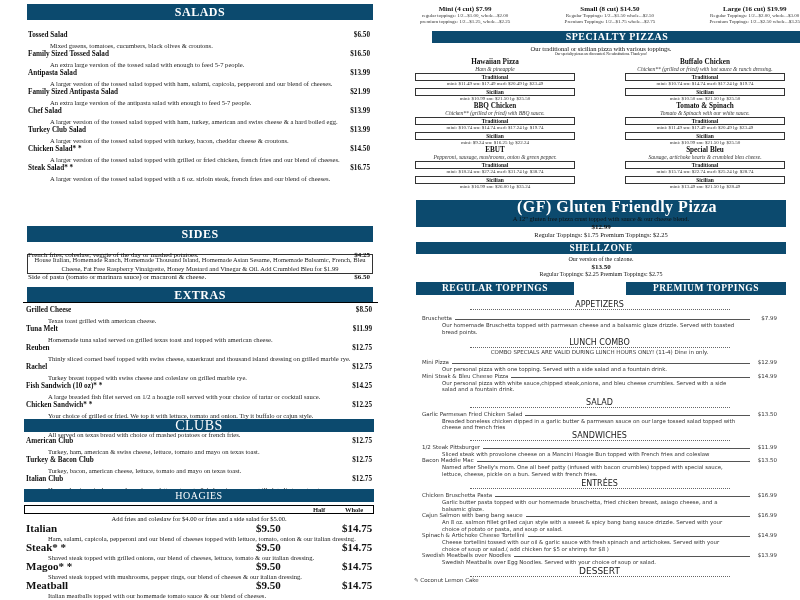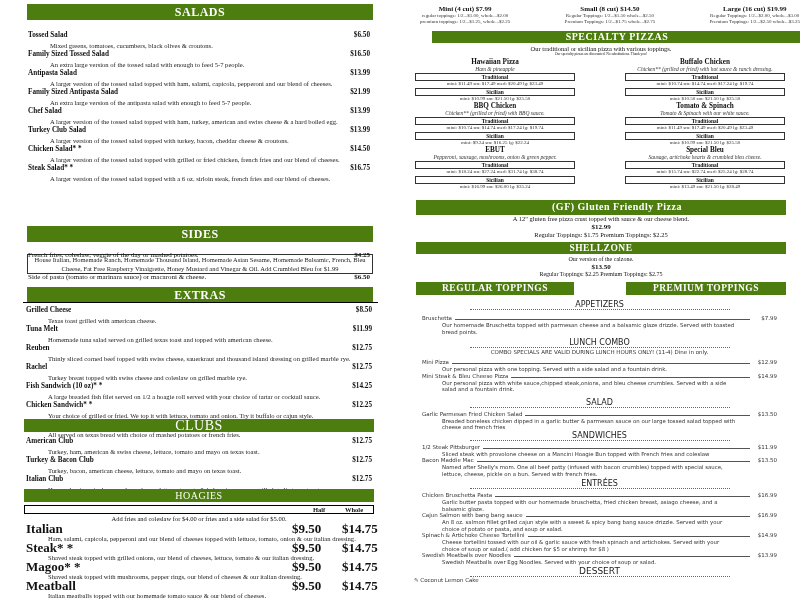--- a/index.html
+++ b/index.html
@@ -9,7 +9,7 @@
   .left { left: 0; width: 400px; }
   .right { left: 400px; width: 400px; }
 
-  .bar { background: #4d7c0f; color: #fff; text-align: center; font-weight: bold; letter-spacing: 0.5px; }
+  .bar { background: #0c4a6e; color: #fff; text-align: center; font-weight: bold; letter-spacing: 0.5px; }
   .bar.big { font-size: 12px; height: 16px; line-height: 16px; }
 
   .item-head { display: flex; justify-content: space-between; font-size: 7.2px; font-weight: bold; line-height: 9.5px; }

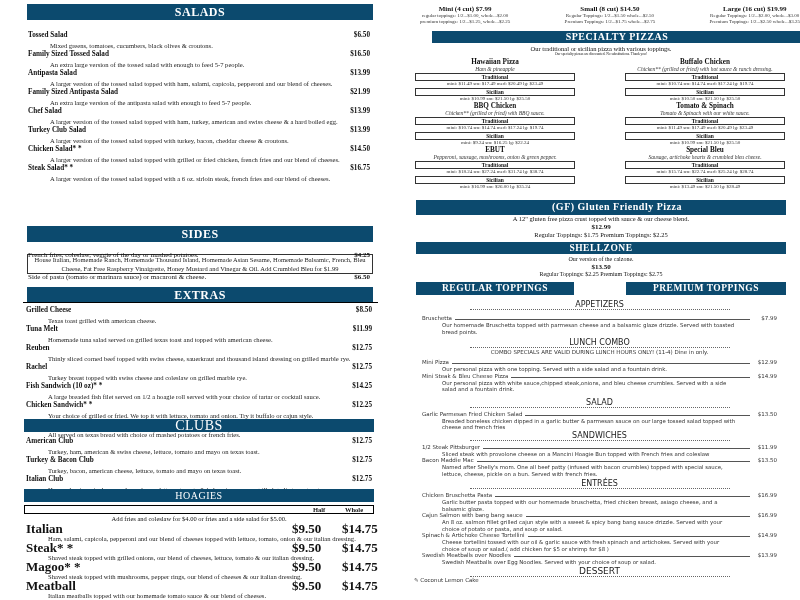--- a/index.html
+++ b/index.html
@@ -323,7 +323,7 @@
       </div>
   </div>
 
-  <div class="bar" style="position:absolute;left:16px;top:200px;width:370px;height:15px;line-height:13px;font-size:10px;padding-left:32px;">(GF) Gluten Friendly Pizza</div>
+  <div class="bar" style="position:absolute;left:16px;top:200px;width:370px;height:27px;line-height:13px;font-size:16px;padding-left:32px;">(GF) Gluten Friendly Pizza</div>
   <div class="center-txt" style="position:absolute;left:16px;top:215px;width:370px;font-size:6.5px;line-height:8px;">
     <div>A 12" gluten free pizza crust topped with sauce &amp; our cheese blend.</div>
     <div style="font-weight:bold;font-size:7px;">$12.99</div>

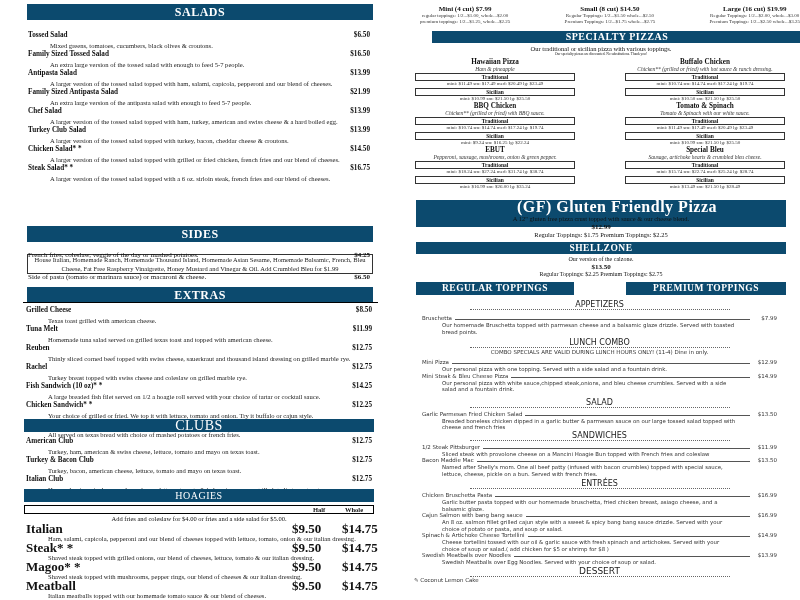--- a/index.html
+++ b/index.html
@@ -23,7 +23,7 @@
 
   .hoag-hdr { position: absolute; left: 24px; top: 505px; width: 350px; height: 9px; border: 1.5px solid #000; font-size: 6.5px; font-weight: bold; }
   .hoag-hdr span { position: absolute; top: 0; line-height: 7px; }
-  .hoag-row { display: flex; font-size: 13px; font-weight: bold; line-height: 9.5px; }
+  .hoag-row { display: flex; font-size: 11px; font-weight: bold; line-height: 9.5px; gap: 36px; }
   .hoag-row .nm { flex: 1; }
   .hoag-row .h { width: 50px; text-align: left; }
   .hoag-row .w { width: 30px; text-align: right; }

